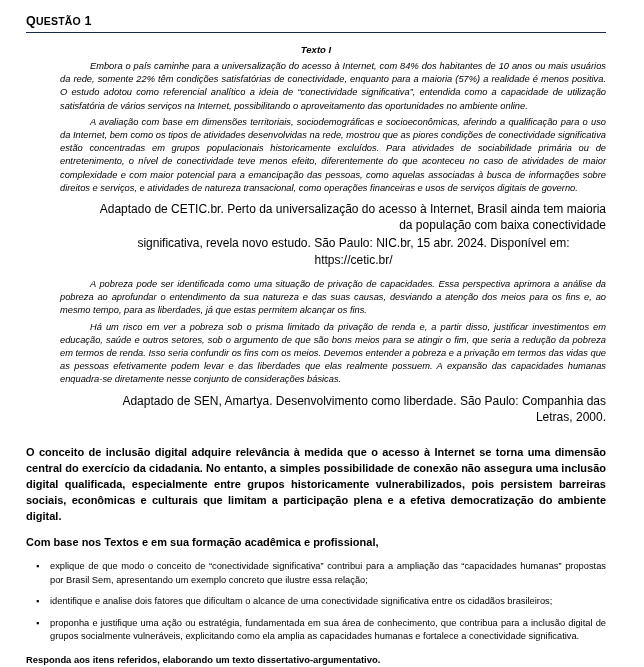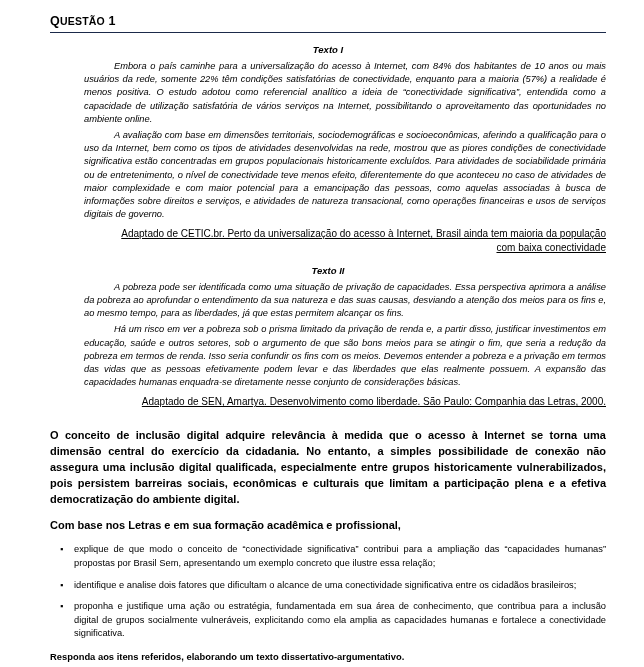--- a/index.html
+++ b/index.html
@@ -18,7 +18,7 @@
     width: 644px;
     height: 652px;
     box-sizing: border-box;
-    padding: 14px 38px 0 50px;
+    padding: 14px 38px 0 26px;
     position: relative;
   }
   .q-title {

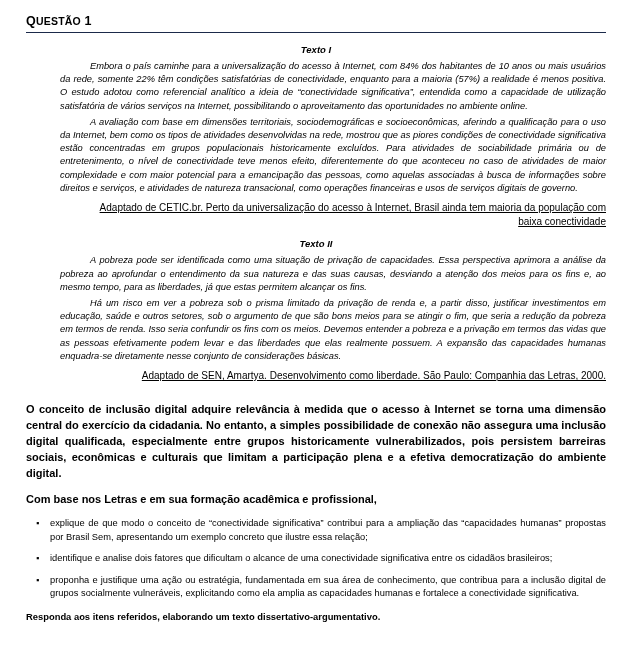--- a/index.html
+++ b/index.html
@@ -57,12 +57,11 @@
     margin-bottom: 6px;
   }
   .src {
-    font-size: 10px;
+    font-size: 12px;
     text-align: right;
     line-height: 1.38;
     margin: 1px 0 0 0;
     padding-left: 60px;
-    text-decoration: underline;
   }
   .src.center-ish {
     text-align: center;

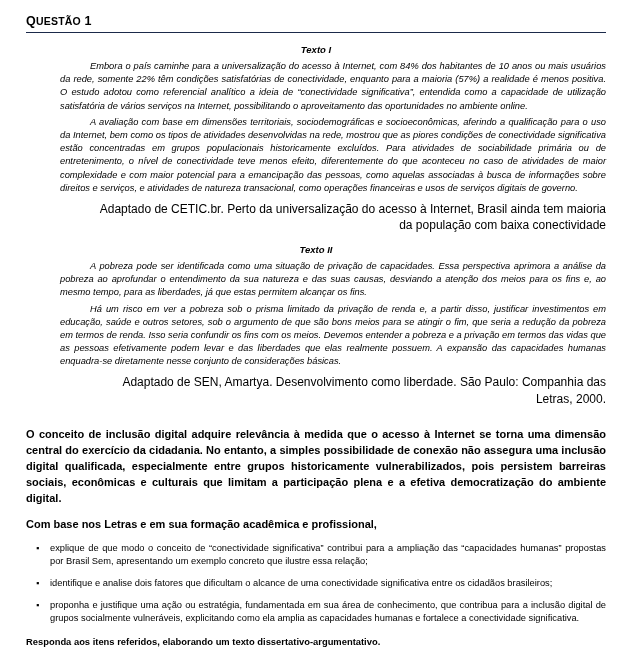--- a/index.html
+++ b/index.html
@@ -119,6 +119,7 @@
   <p class="para">Embora o país caminhe para a universalização do acesso à Internet, com 84% dos habitantes de 10 anos ou mais usuários da rede, somente 22% têm condições satisfatórias de conectividade, enquanto para a maioria (57%) a realidade é menos positiva. O estudo adotou como referencial analítico a ideia de “conectividade significativa”, entendida como a capacidade de utilização satisfatória de vários serviços na Internet, possibilitando o aproveitamento das oportunidades no ambiente online.</p>
   <p class="para last">A avaliação com base em dimensões territoriais, sociodemográficas e socioeconômicas, aferindo a qualificação para o uso da Internet, bem como os tipos de atividades desenvolvidas na rede, mostrou que as piores condições de conectividade significativa estão concentradas em grupos populacionais historicamente excluídos. Para atividades de sociabilidade primária ou de entretenimento, o nível de conectividade teve menos efeito, diferentemente do que aconteceu no caso de atividades de maior complexidade e com maior potencial para a emancipação das pessoas, como aquelas associadas à busca de informações sobre direitos e serviços, e atividades de natureza transacional, como operações financeiras e usos de serviços digitais de governo.</p>
   <p class="src">Adaptado de CETIC.br. Perto da universalização do acesso à Internet, Brasil ainda tem maioria da população com baixa conectividade</p>
+  <p class="src center-ish">significativa, revela novo estudo. São Paulo: NIC.br, 15 abr. 2024. Disponível em: https://cetic.br/</p>
 
   <div class="spacer-texto2"></div>
 

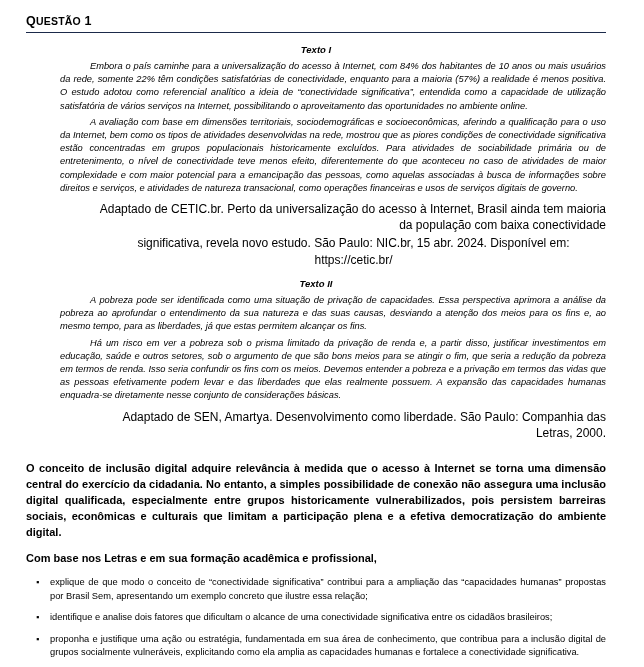--- a/index.html
+++ b/index.html
@@ -123,7 +123,6 @@
 
   <div class="spacer-texto2"></div>
 
-  <div class="label">Texto II</div>
   <p class="para">A pobreza pode ser identificada como uma situação de privação de capacidades. Essa perspectiva aprimora a análise da pobreza ao aprofundar o entendimento da sua natureza e das suas causas, desviando a atenção dos meios para os fins e, ao mesmo tempo, para as liberdades, já que estas permitem alcançar os fins.</p>
   <p class="para last">Há um risco em ver a pobreza sob o prisma limitado da privação de renda e, a partir disso, justificar investimentos em educação, saúde e outros setores, sob o argumento de que são bons meios para se atingir o fim, que seria a redução da pobreza em termos de renda. Isso seria confundir os fins com os meios. Devemos entender a pobreza e a privação em termos das vidas que as pessoas efetivamente podem levar e das liberdades que elas realmente possuem. A expansão das capacidades humanas enquadra-se diretamente nesse conjunto de considerações básicas.</p>
   <p class="src">Adaptado de SEN, Amartya. Desenvolvimento como liberdade. São Paulo: Companhia das Letras, 2000.</p>

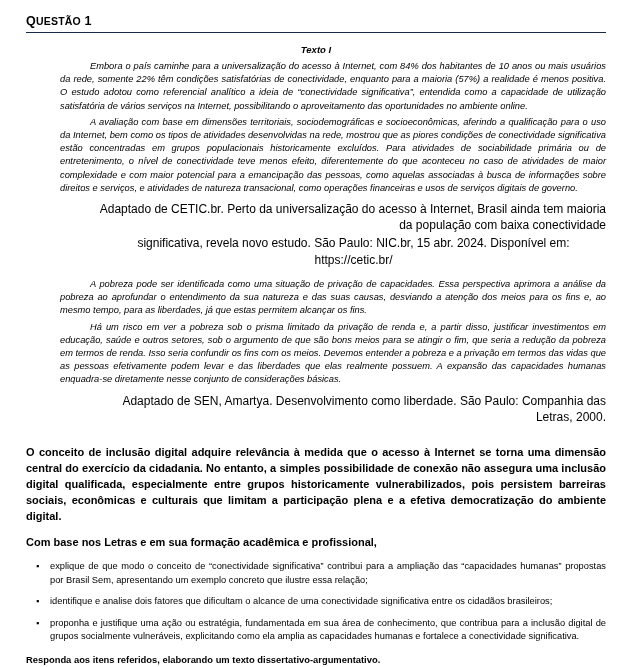--- a/index.html
+++ b/index.html
@@ -130,7 +130,7 @@
   <div class="divider-gap"></div>
 
   <p class="body-para">O conceito de inclusão digital adquire relevância à medida que o acesso à Internet se torna uma dimensão central do exercício da cidadania. No entanto, a simples possibilidade de conexão não assegura uma inclusão digital qualificada, especialmente entre grupos historicamente vulnerabilizados, pois persistem barreiras sociais, econômicas e culturais que limitam a participação plena e a efetiva democratização do ambiente digital.</p>
-  <p class="body-para">Com base nos Letras e em sua formação acadêmica e profissional,</p>
+  <p class="body-para">Com base nos Textos e em sua formação acadêmica e profissional,</p>
 
   <ul class="items">
     <li>

